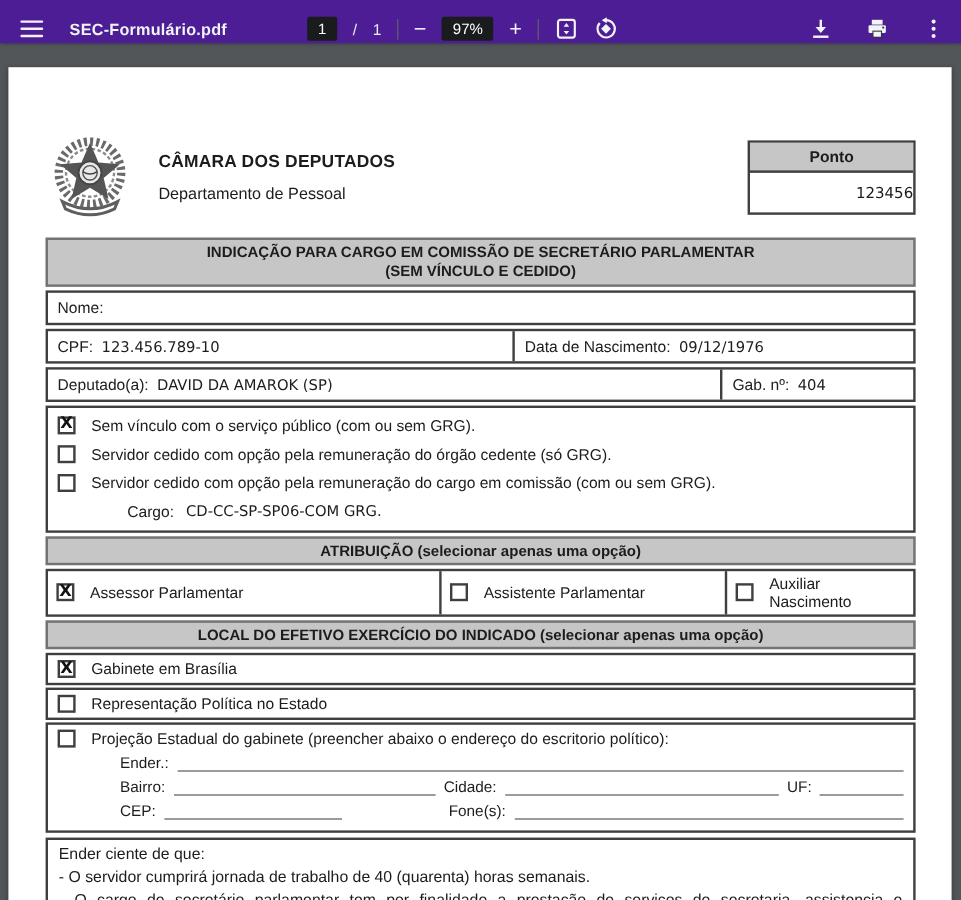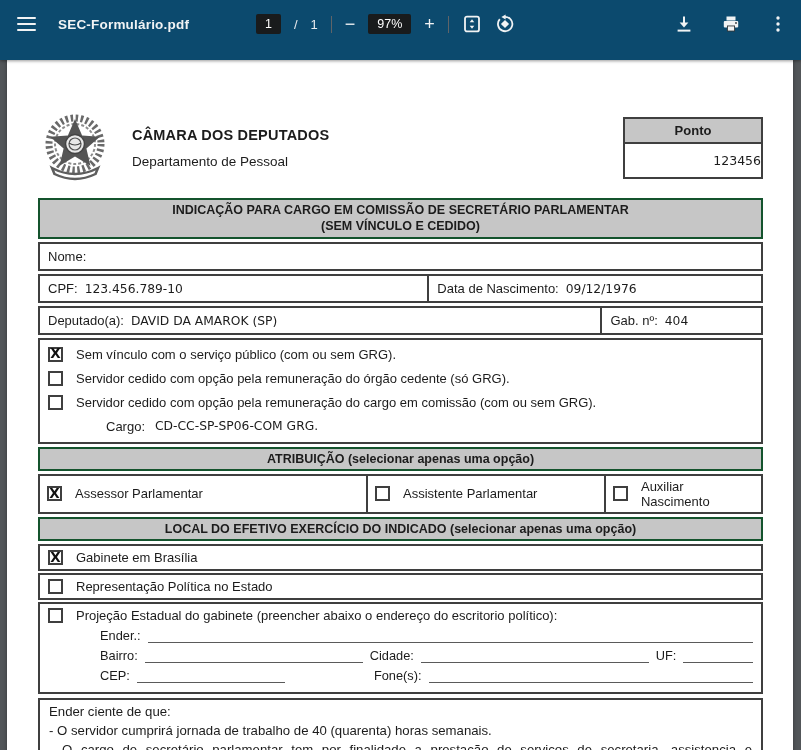--- a/index.html
+++ b/index.html
@@ -11,7 +11,7 @@
     -webkit-font-smoothing:antialiased;
   }
   
-  .toolbar { position:relative; height:60px; background:#0c4a6e; color:#f1f3f4; z-index:5; box-shadow:0 1px 3px rgba(0,0,0,.4); }
+  .toolbar { position:relative; height:36px; background:#4c1d95; color:#f1f3f4; z-index:5; box-shadow:0 1px 3px rgba(0,0,0,.4); }
   .tb-left { position:absolute; left:17px; top:0; height:48px; display:flex; align-items:center; gap:22px; }
   .hamburger { width:19px; display:flex; flex-direction:column; gap:4px; cursor:pointer; }
   .hamburger i { height:2px; background:#f1f3f4; border-radius:1px; }

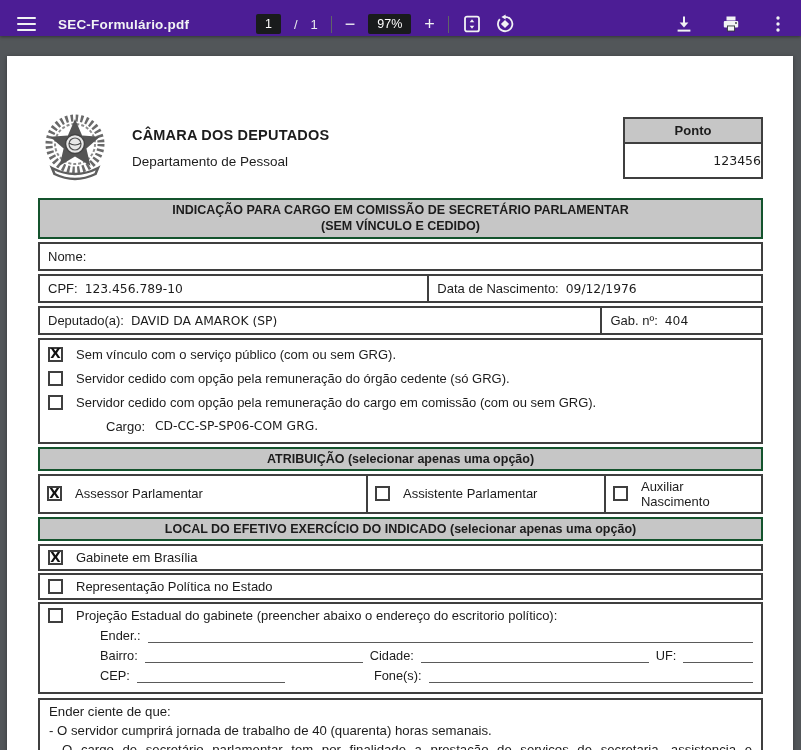--- a/index.html
+++ b/index.html
@@ -37,7 +37,7 @@
   .ponto-h { background:#c6c6c6; border-bottom:2px solid #3f3f3f; text-align:center; font-weight:bold; font-size:13px; padding:4px 0; }
   .ponto-v { text-align:right; font-size:13px; padding:9px 0; font-family:"DejaVu Sans", sans-serif; font-size:12.5px;margin-left:16px; }
   
-  .bar { border:2px solid #14532d; background:#c6c6c6; text-align:center; font-weight:bold; font-size:12.5px; padding:2px 4px; margin-bottom:3px; line-height:1.3; }
+  .bar { border:2px solid #737373; background:#c6c6c6; text-align:center; font-weight:bold; font-size:12.5px; padding:2px 4px; margin-bottom:3px; line-height:1.3; }
   .row { border:2px solid #3f3f3f; margin-bottom:3px; font-size:13px; display:flex; align-items:stretch; }
   .cell { padding:5px 8px; display:flex; align-items:baseline; gap:7px; }
   .val { font-family:"DejaVu Sans", sans-serif; font-size:12.3px; white-space:nowrap; }

